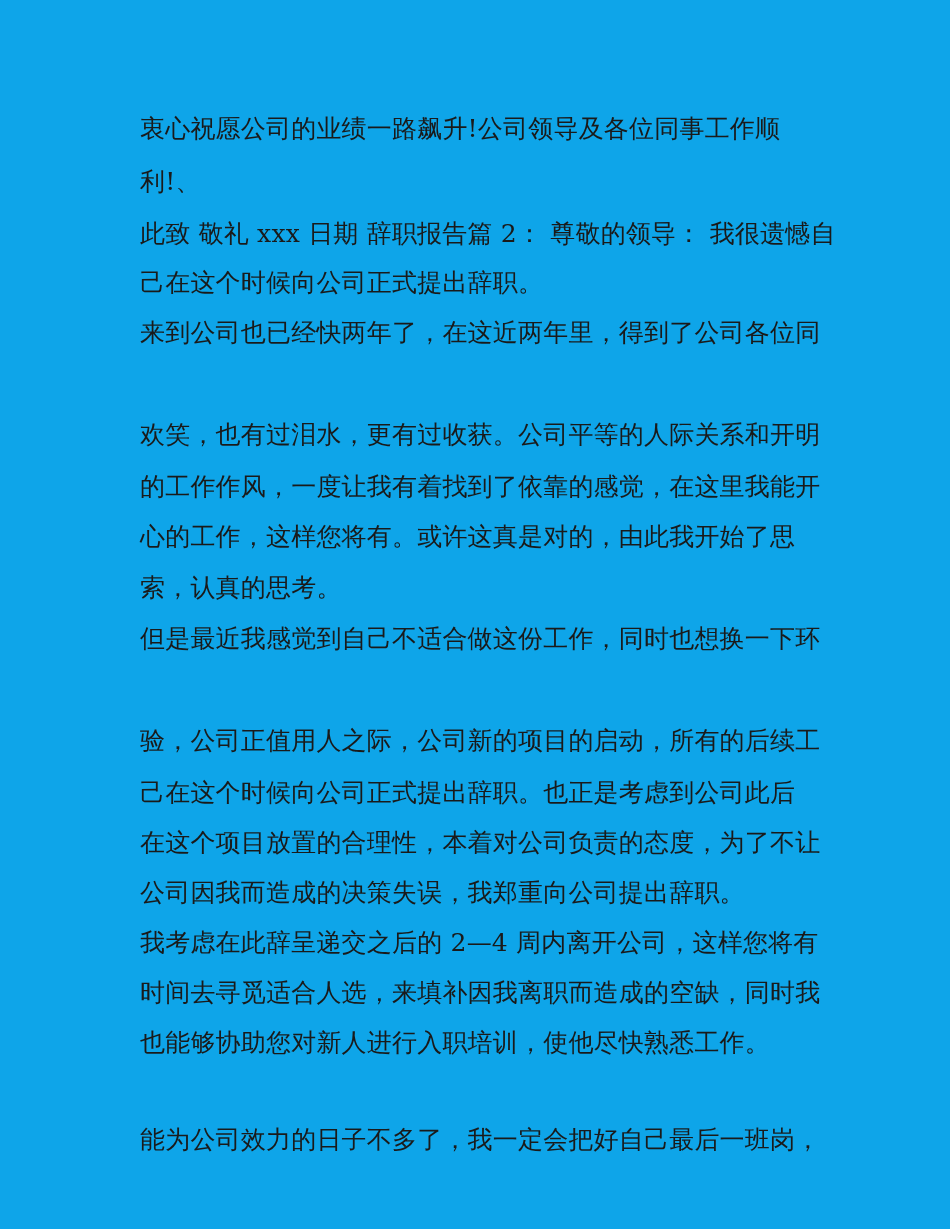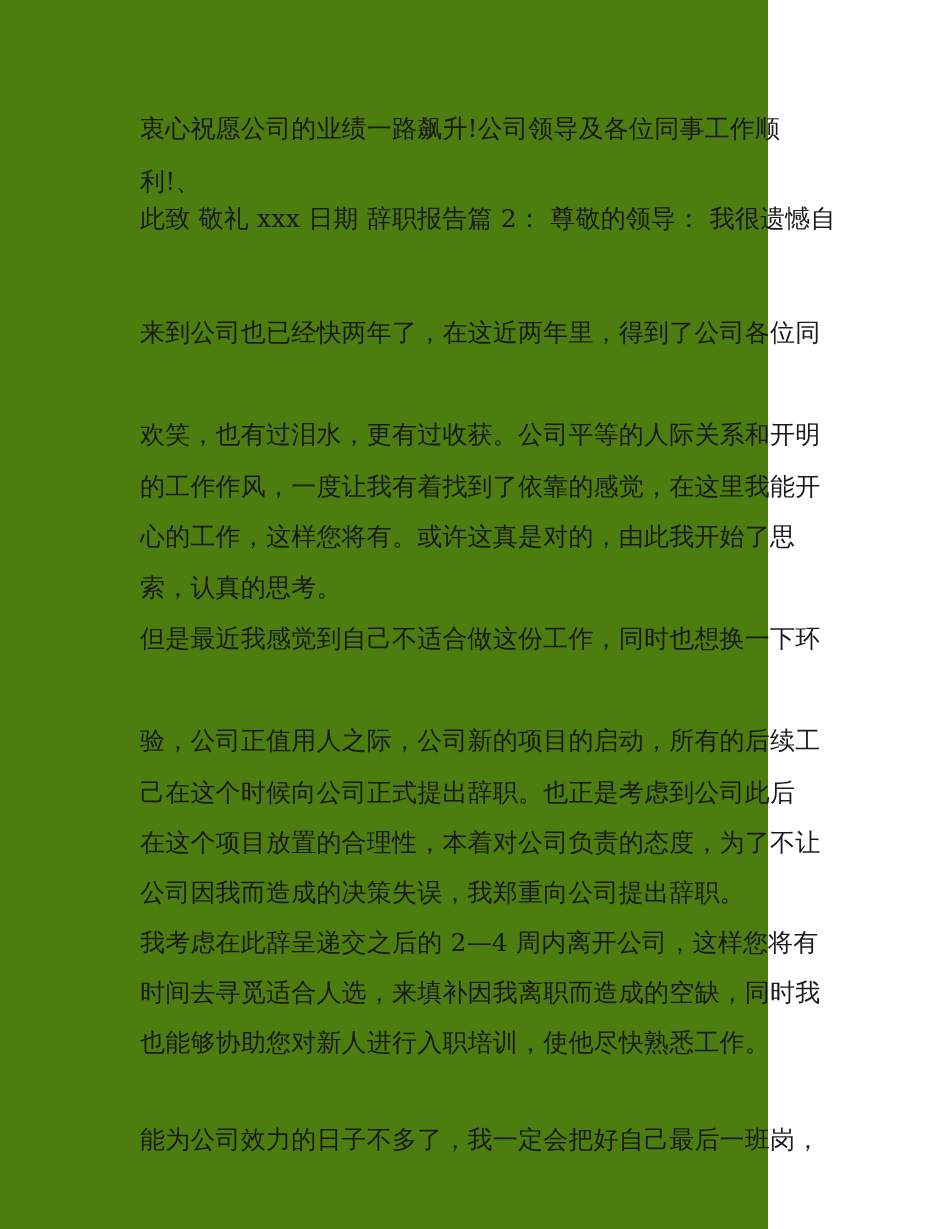--- a/index.html
+++ b/index.html
@@ -4,7 +4,7 @@
   <style>
     html, body { margin: 0; padding: 0; background: #ffffff; }
     body { width: 950px; height: 1229px; position: relative; overflow: hidden; }
-    .page { position: absolute; left: 0; top: 0; width: 768px; height: 1229px; background: #4d7c0f; }
+    .page { position: absolute; left: 0; top: 0; width: 950px; height: 1229px; background: #0ea5e9; }
     .line {
       position: absolute;
       left: 140px;

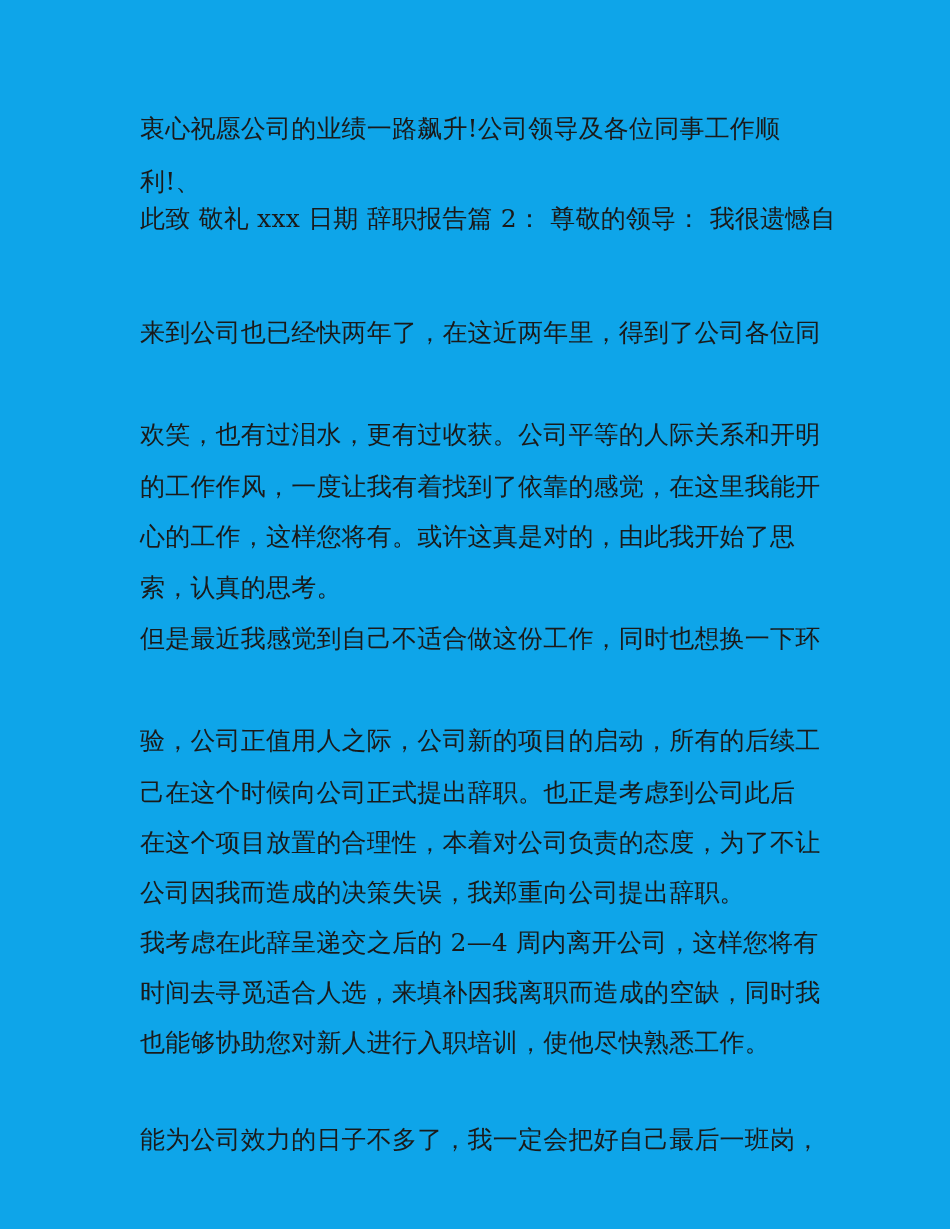--- a/index.html
+++ b/index.html
@@ -23,7 +23,7 @@
 <div class="page">
   <div class="line" style="top:114px">衷心祝愿公司的业绩一路飙升!公司领导及各位同事工作顺</div>
   <div class="line" style="top:167px">利!、</div>
-  <div class="line" style="top:204px">此致 敬礼 xxx 日期 辞职报告篇 2： 尊敬的领导： 我很遗憾自</div>
+  <div class="line" style="top:219px">此致 敬礼 xxx 日期 辞职报告篇 2： 尊敬的领导： 我很遗憾自</div>
   <div class="line" style="top:318px">来到公司也已经快两年了，在这近两年里，得到了公司各位同</div>
   <div class="line" style="top:420px">欢笑，也有过泪水，更有过收获。公司平等的人际关系和开明</div>
   <div class="line" style="top:472px">的工作作风，一度让我有着找到了依靠的感觉，在这里我能开</div>

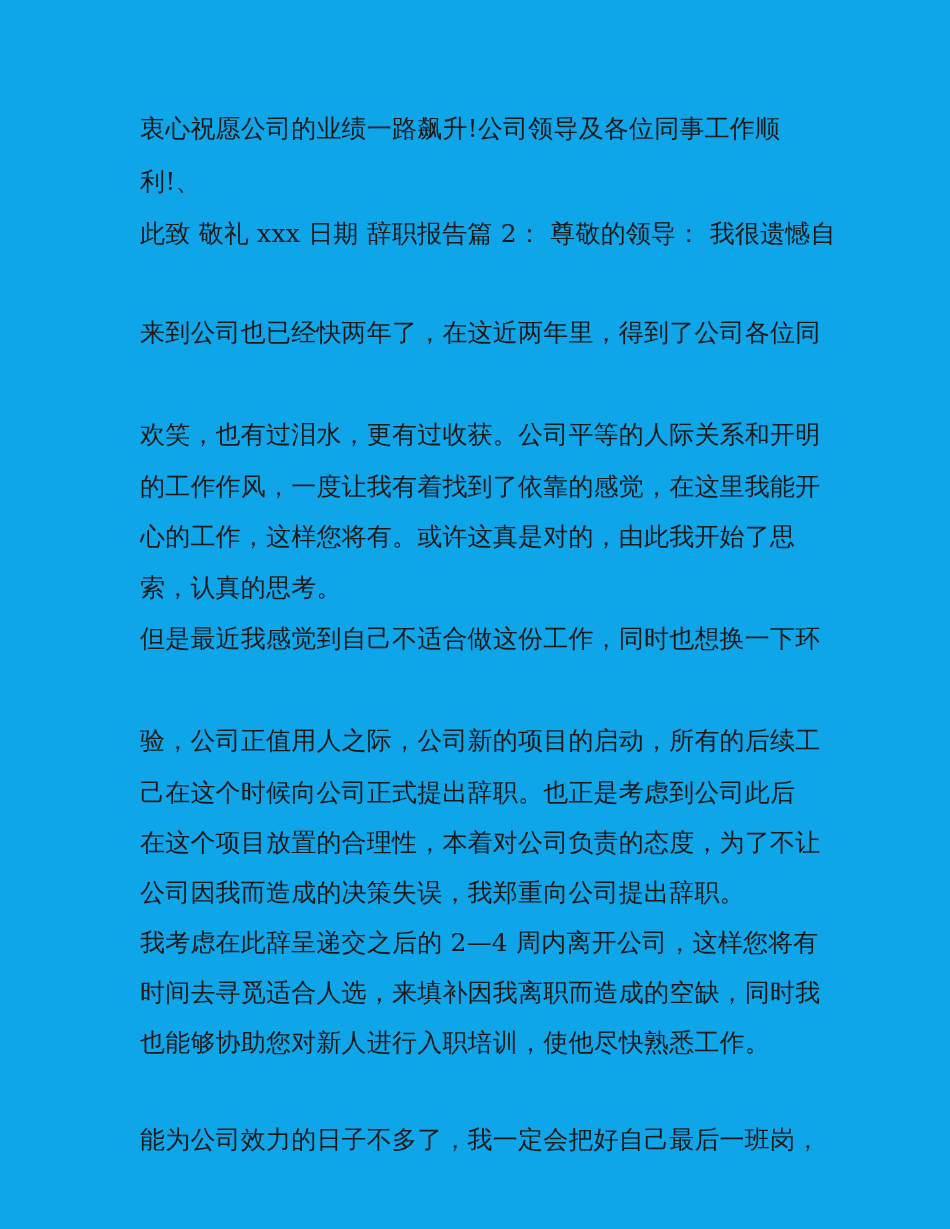--- a/index.html
+++ b/index.html
@@ -24,6 +24,7 @@
   <div class="line" style="top:114px">衷心祝愿公司的业绩一路飙升!公司领导及各位同事工作顺</div>
   <div class="line" style="top:167px">利!、</div>
   <div class="line" style="top:219px">此致 敬礼 xxx 日期 辞职报告篇 2： 尊敬的领导： 我很遗憾自</div>
+  <div class="line" style="top:268px">己在这个时候向公司正式提出辞职。</div>
   <div class="line" style="top:318px">来到公司也已经快两年了，在这近两年里，得到了公司各位同</div>
   <div class="line" style="top:420px">欢笑，也有过泪水，更有过收获。公司平等的人际关系和开明</div>
   <div class="line" style="top:472px">的工作作风，一度让我有着找到了依靠的感觉，在这里我能开</div>

